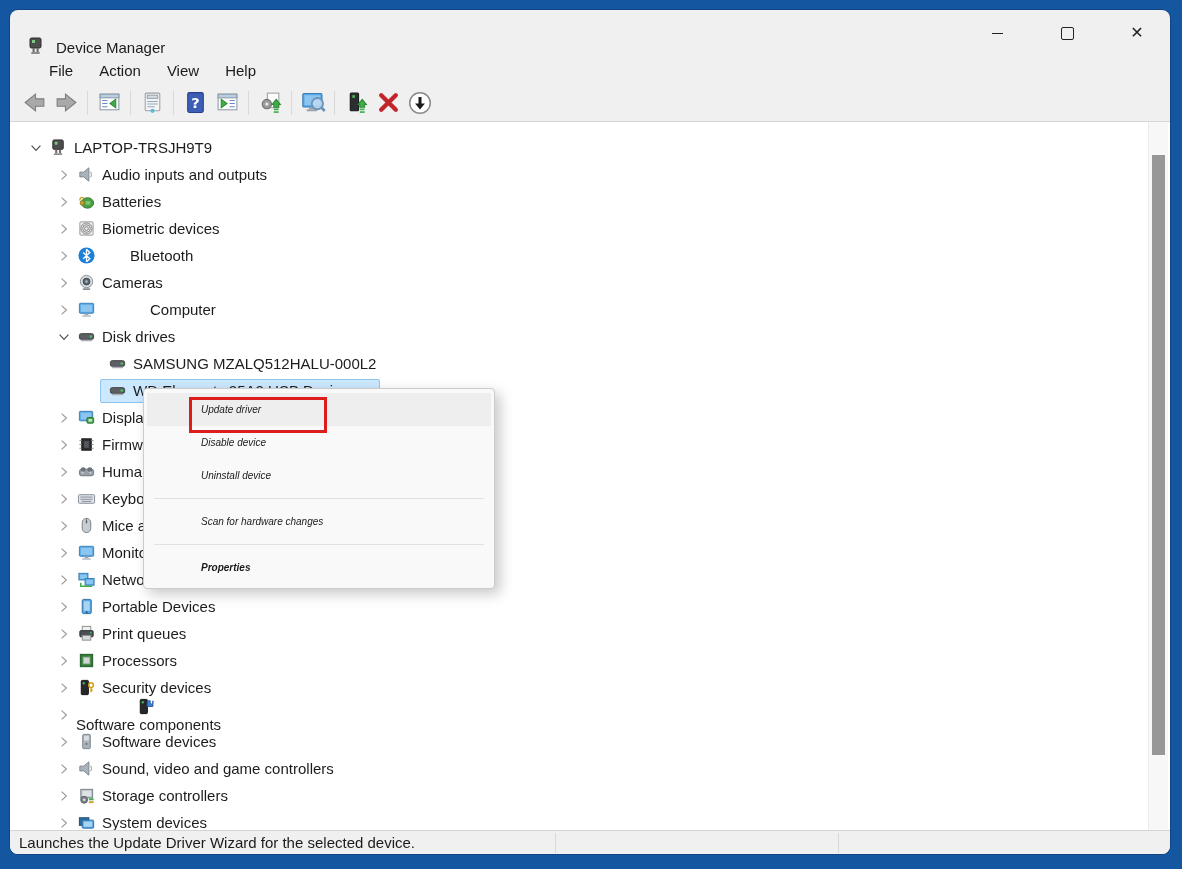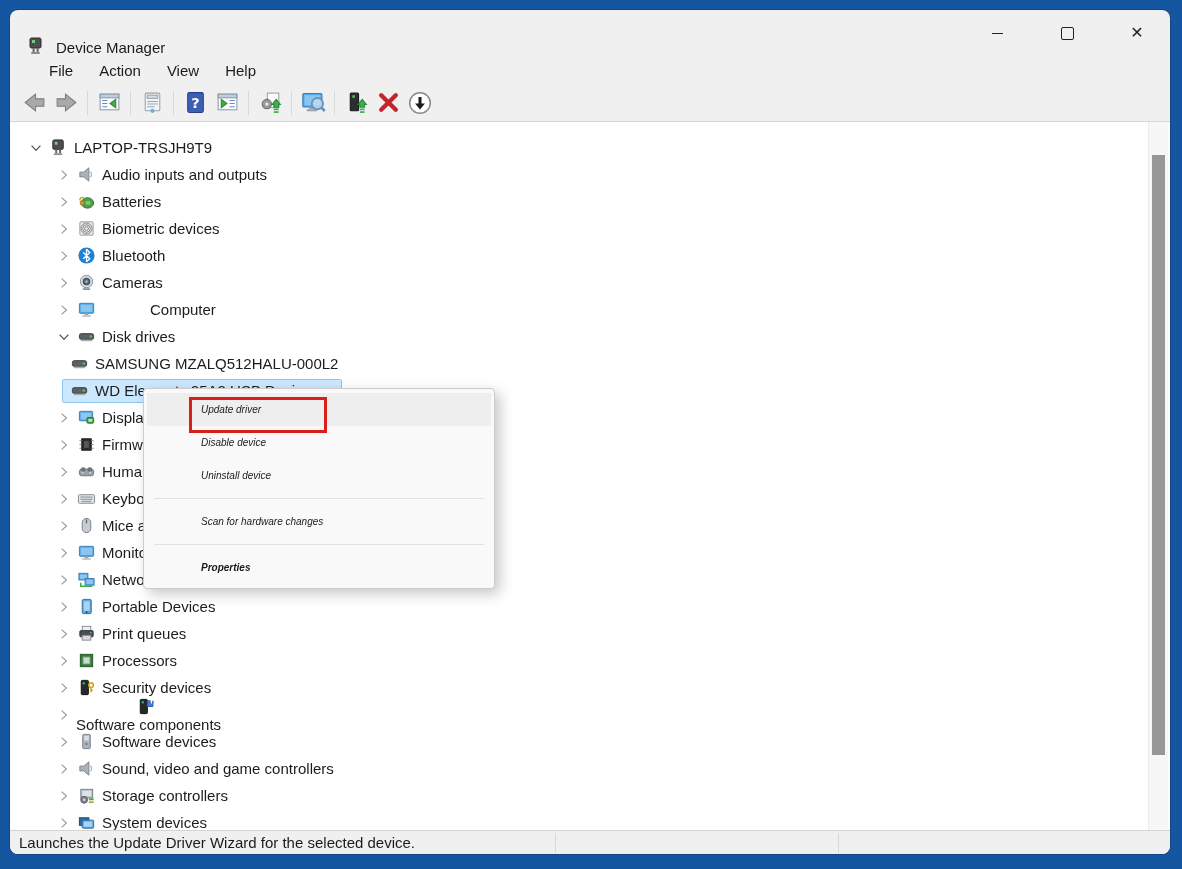--- a/index.html
+++ b/index.html
@@ -293,7 +293,7 @@
               <polyline points="7,4.5 13,10 7,15.5" fill="none" stroke="#9b9b9b" stroke-width="1.5"></polyline>
             </svg>
           </span>
-          <span style="display: flex; align-items: center;">
+          <span style="display: flex; align-items: center; gap: 28px;">
             <span class="t-icon">
               <svg viewBox="0 0 20 20" width="19" height="19">
                 <circle cx="10" cy="10" r="8.5" fill="#1e7fd6"></circle>

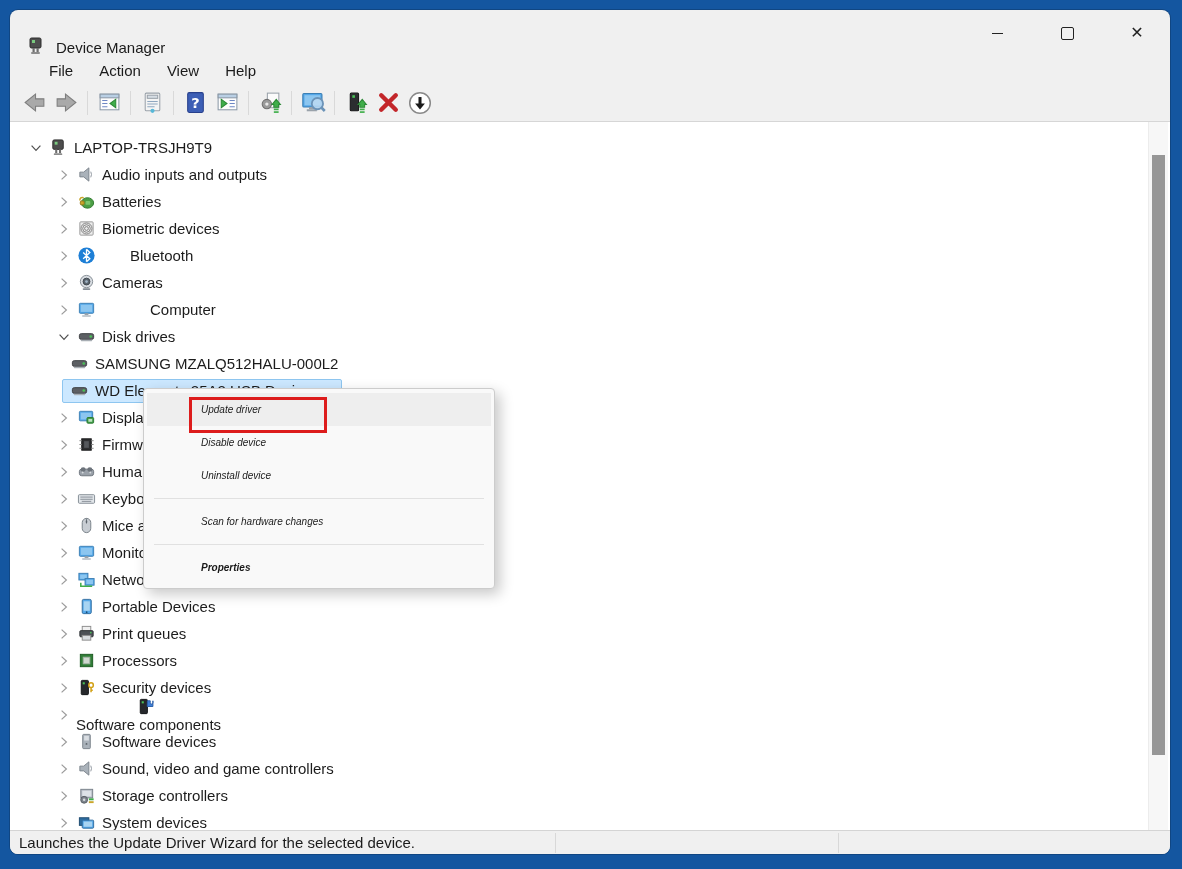--- a/index.html
+++ b/index.html
@@ -38,7 +38,7 @@
   .tree-row .t-icon{width:20px;height:20px;margin-right:6px;flex:0 0 auto;display:flex;align-items:center;justify-content:center;}
   .lvl0{padding-left:14px;}
   .lvl1{padding-left:42px;}
-  .lvl2{padding-left:59px;}
+  .lvl2{padding-left:97px;}
   .sel-wrap{display:flex;align-items:center;background:#cce8ff;border:1px solid #8ec6f0;border-radius:2px;
     margin-left:-7px;padding:1px 6px;width:266px;}
   

